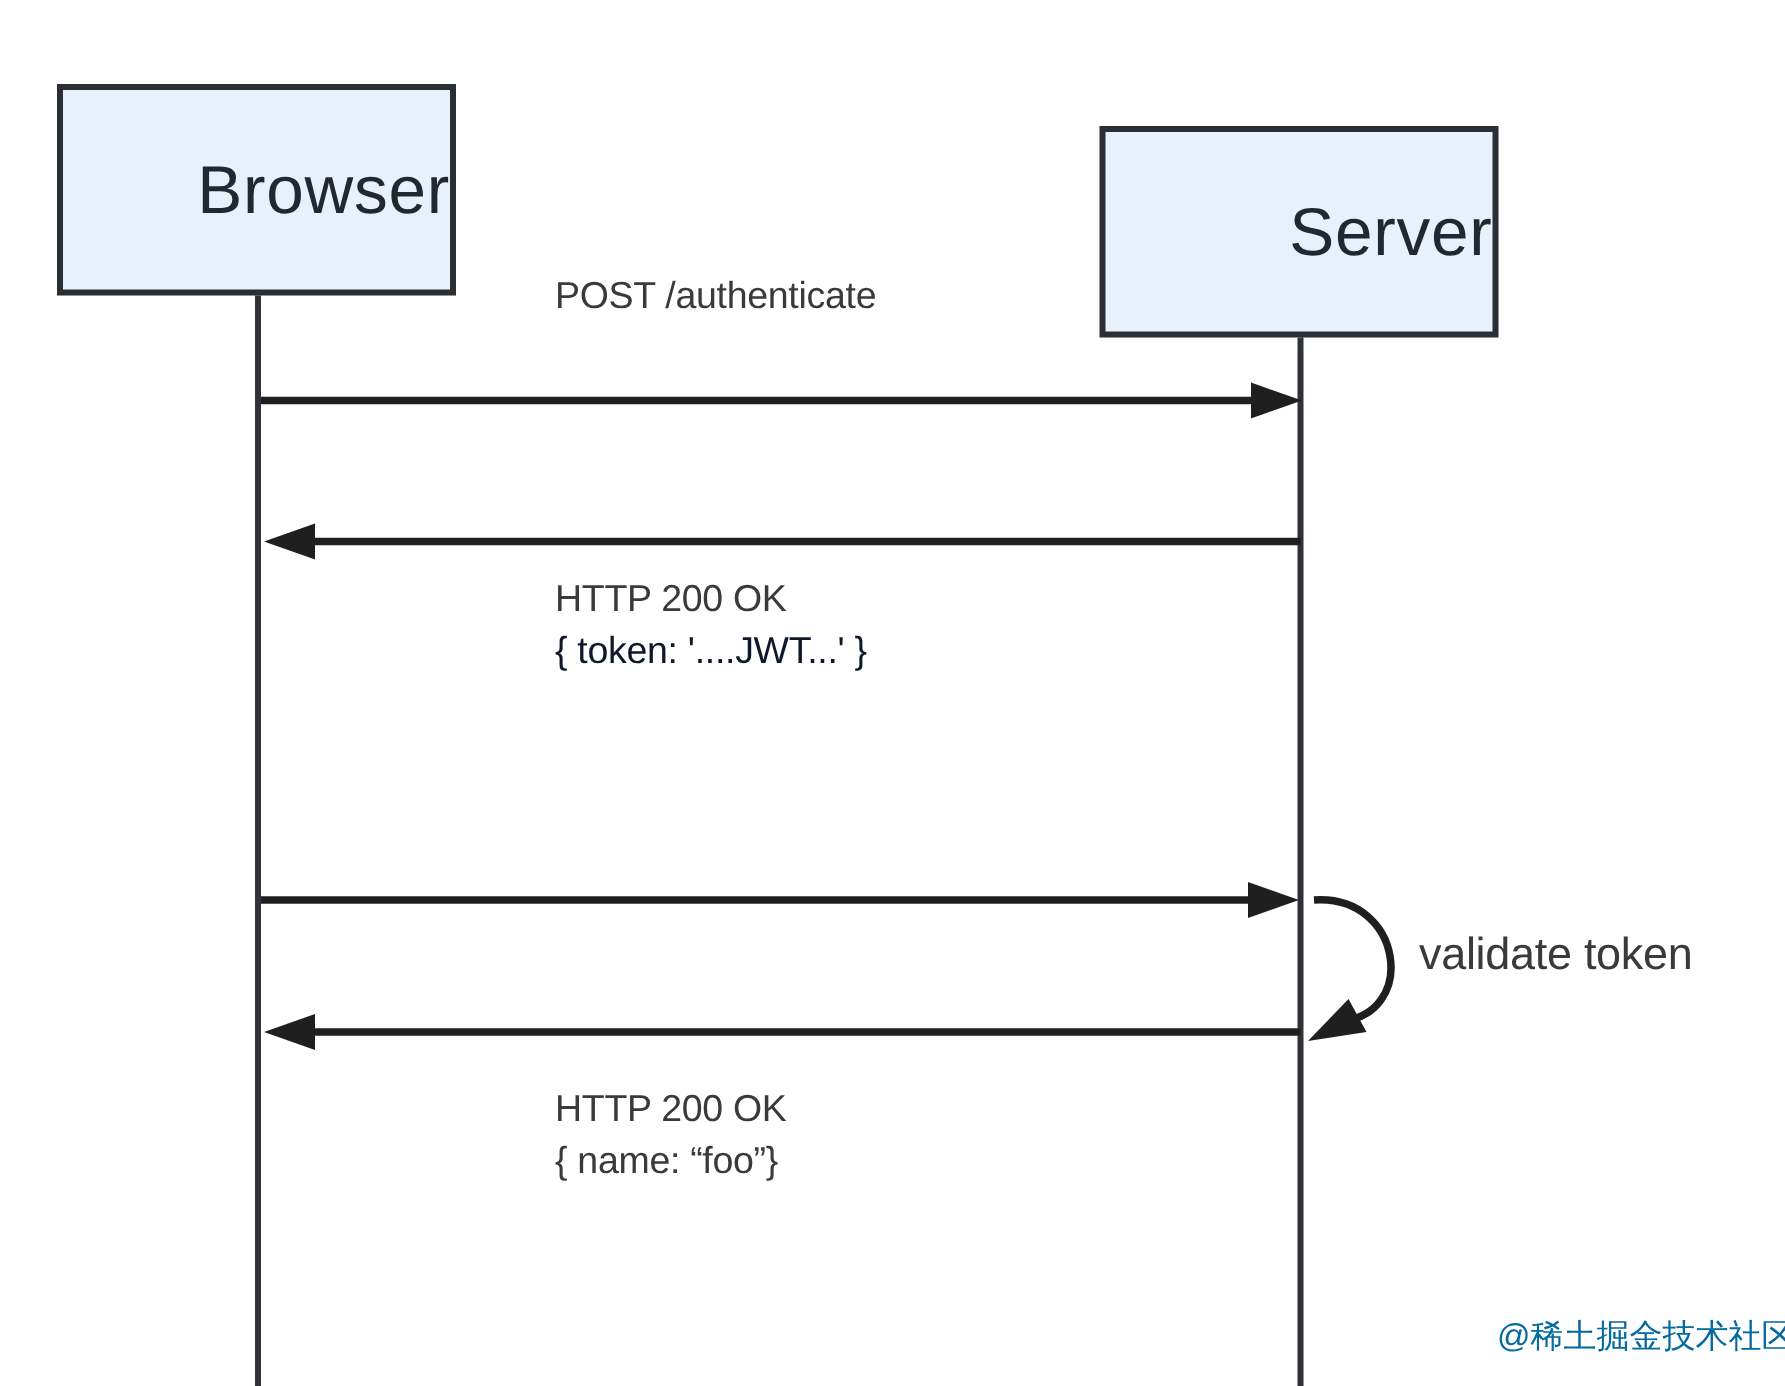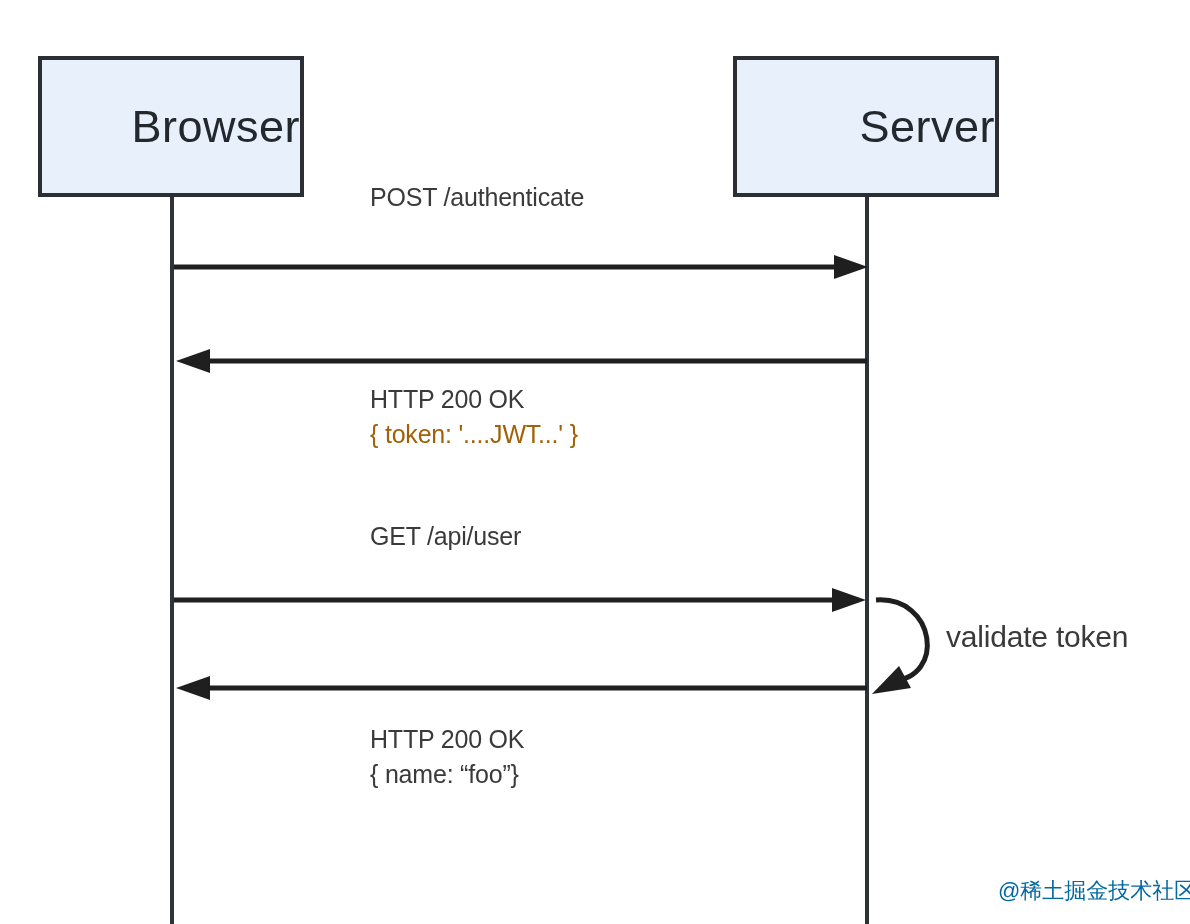--- a/index.html
+++ b/index.html
@@ -38,7 +38,7 @@
     color: #23282e;
   }
   .actor-browser { left: 38px; }
-  .actor-server  { left: 733px; }
+  .actor-server  { left: 733px; margin-top: 28px; }
   .msg {
     position: absolute;
     left: 370px;

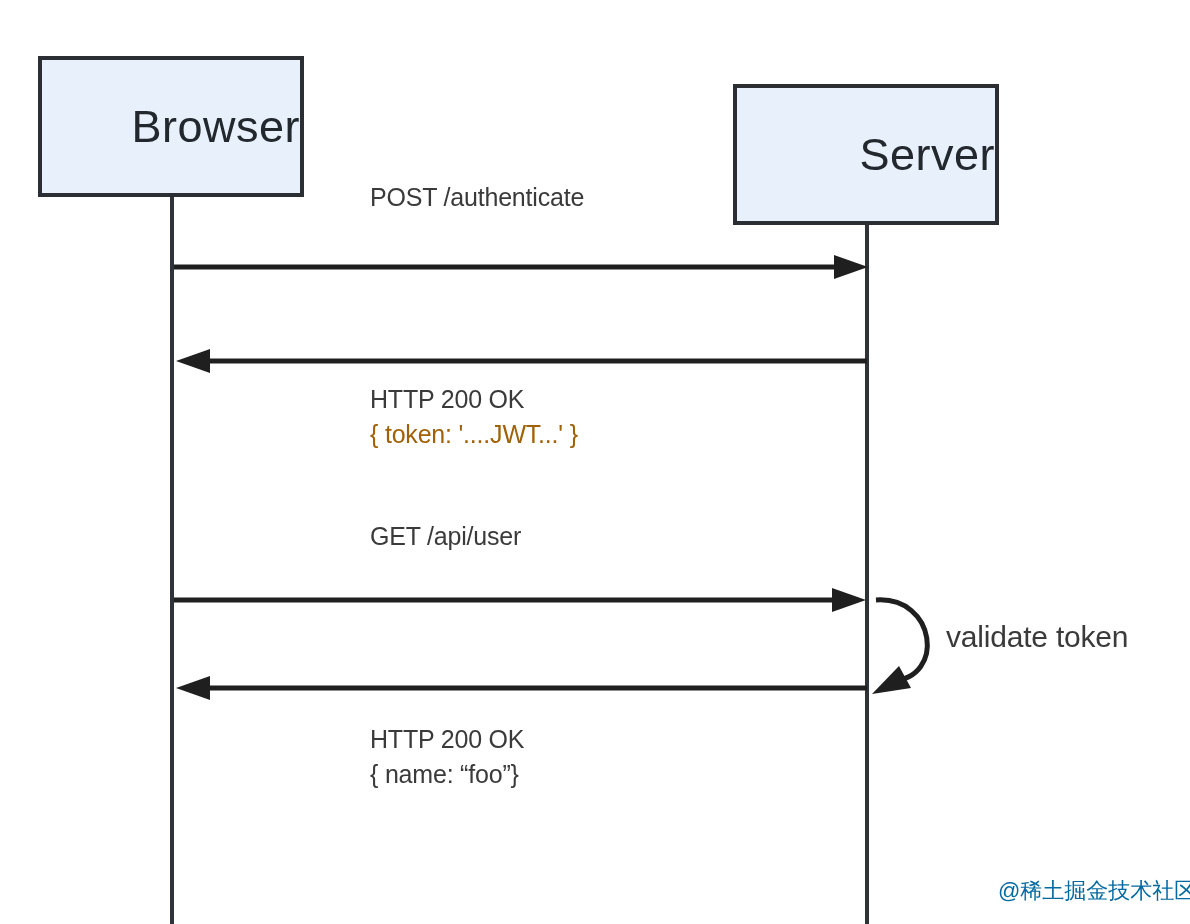--- a/index.html
+++ b/index.html
@@ -49,7 +49,7 @@
     white-space: nowrap;
   }
   .msg .line { display: block; }
-  .msg .green { color: #a16207; }
+  .msg .green { color: #0f172a; }
   .msg-1 { top: 180px; text-align: right; }
   .msg-2 { top: 382px; }
   .msg-3 { top: 519px; }

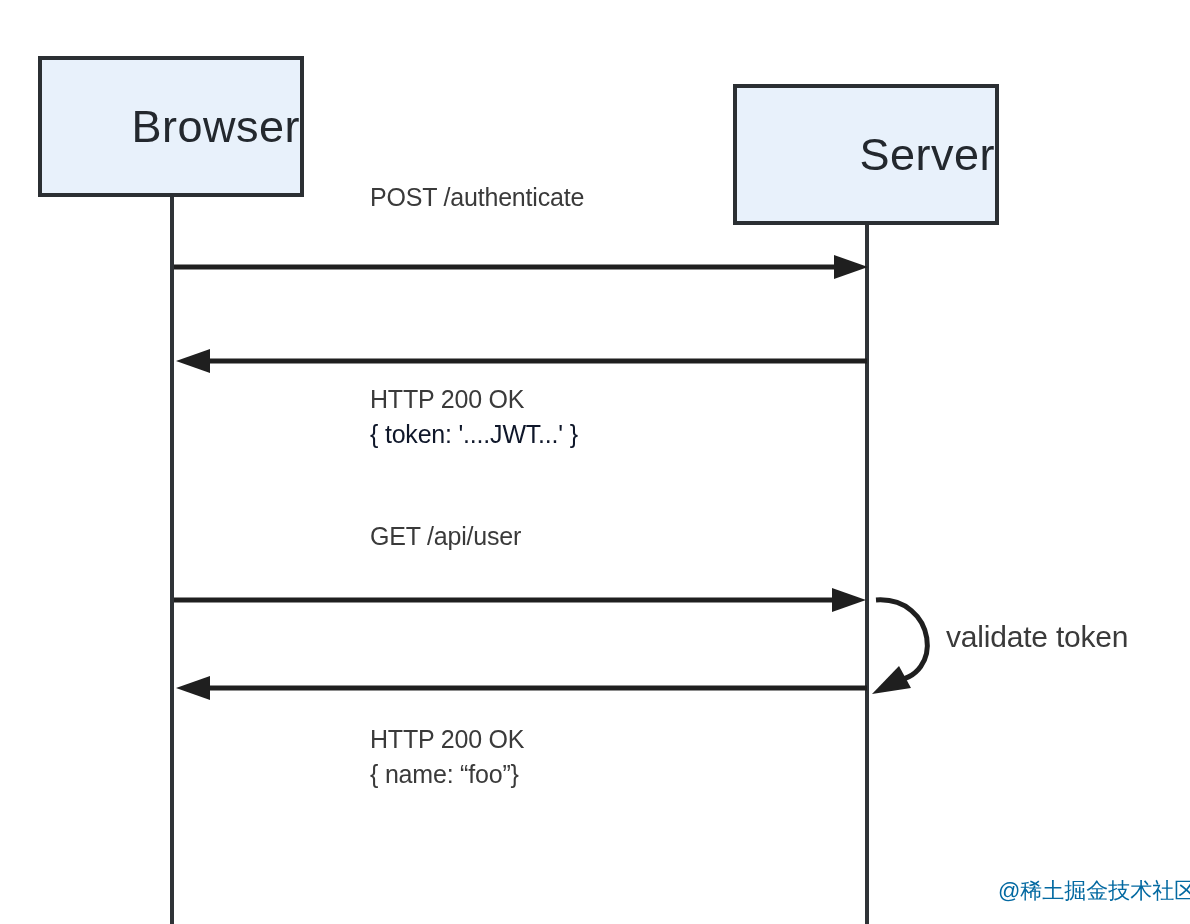--- a/index.html
+++ b/index.html
@@ -125,7 +125,6 @@
   </div>
 
   <div class="msg msg-3">
-    <span class="line">GET /api/user</span>
   </div>
 
   <div class="msg msg-4">

